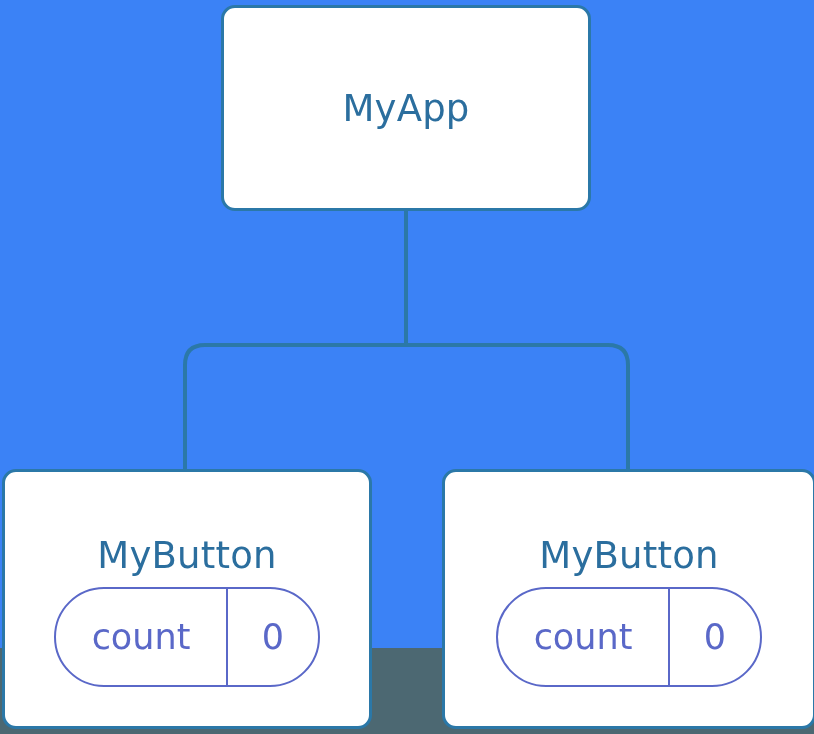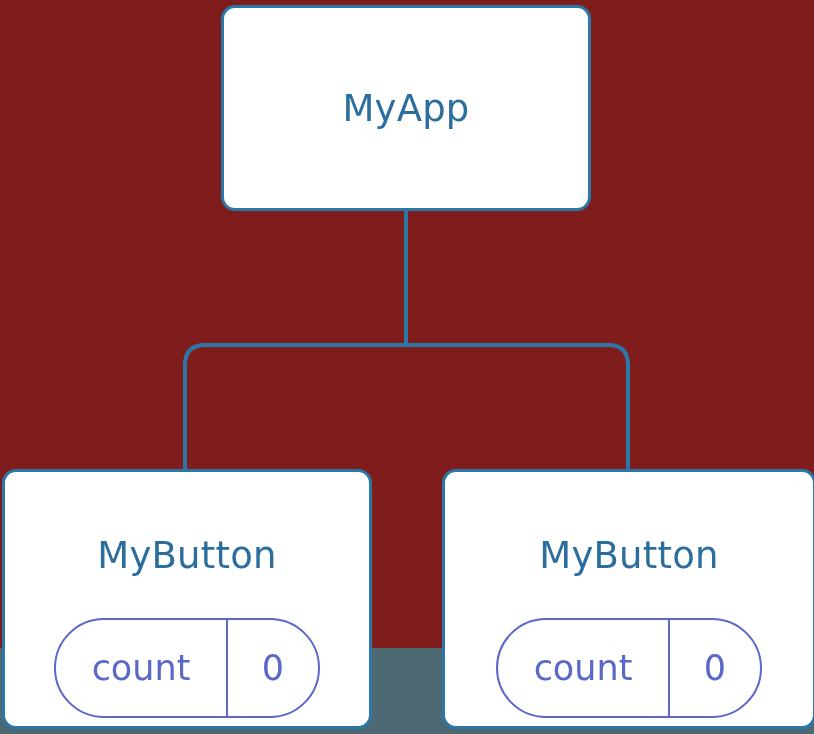--- a/index.html
+++ b/index.html
@@ -17,7 +17,7 @@
     position: relative;
     width: 814px;
     height: 648px;
-    background: #7f1d1d;
+    background: #3b82f6;
   }
   
   #edges {

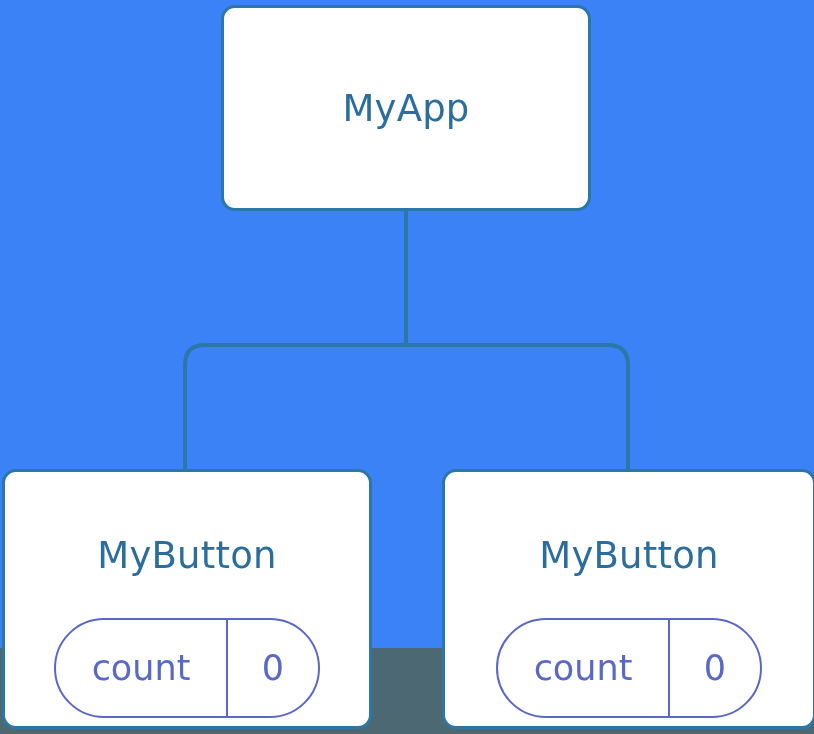--- a/index.html
+++ b/index.html
@@ -72,7 +72,7 @@
   
   .pill {
     position: relative;
-    margin-top: 44px;
+    margin-top: 13px;
     width: 266px;
     height: 100px;
     border: 2px solid #5a68c8;

